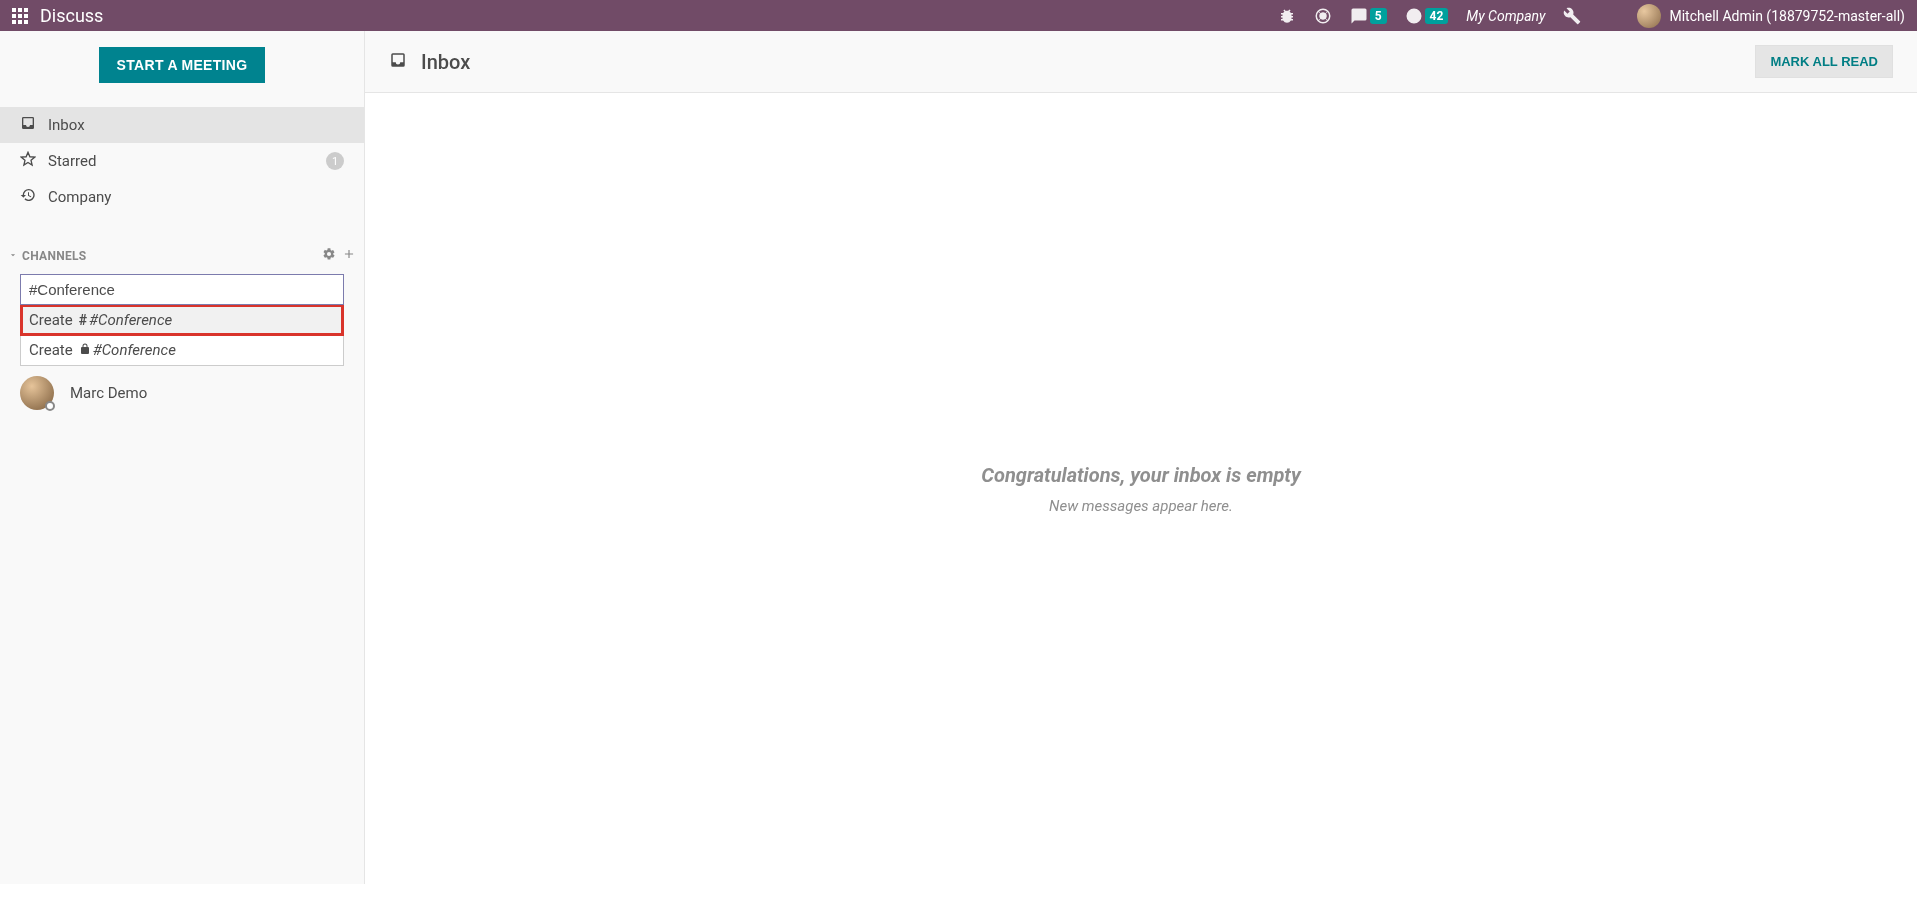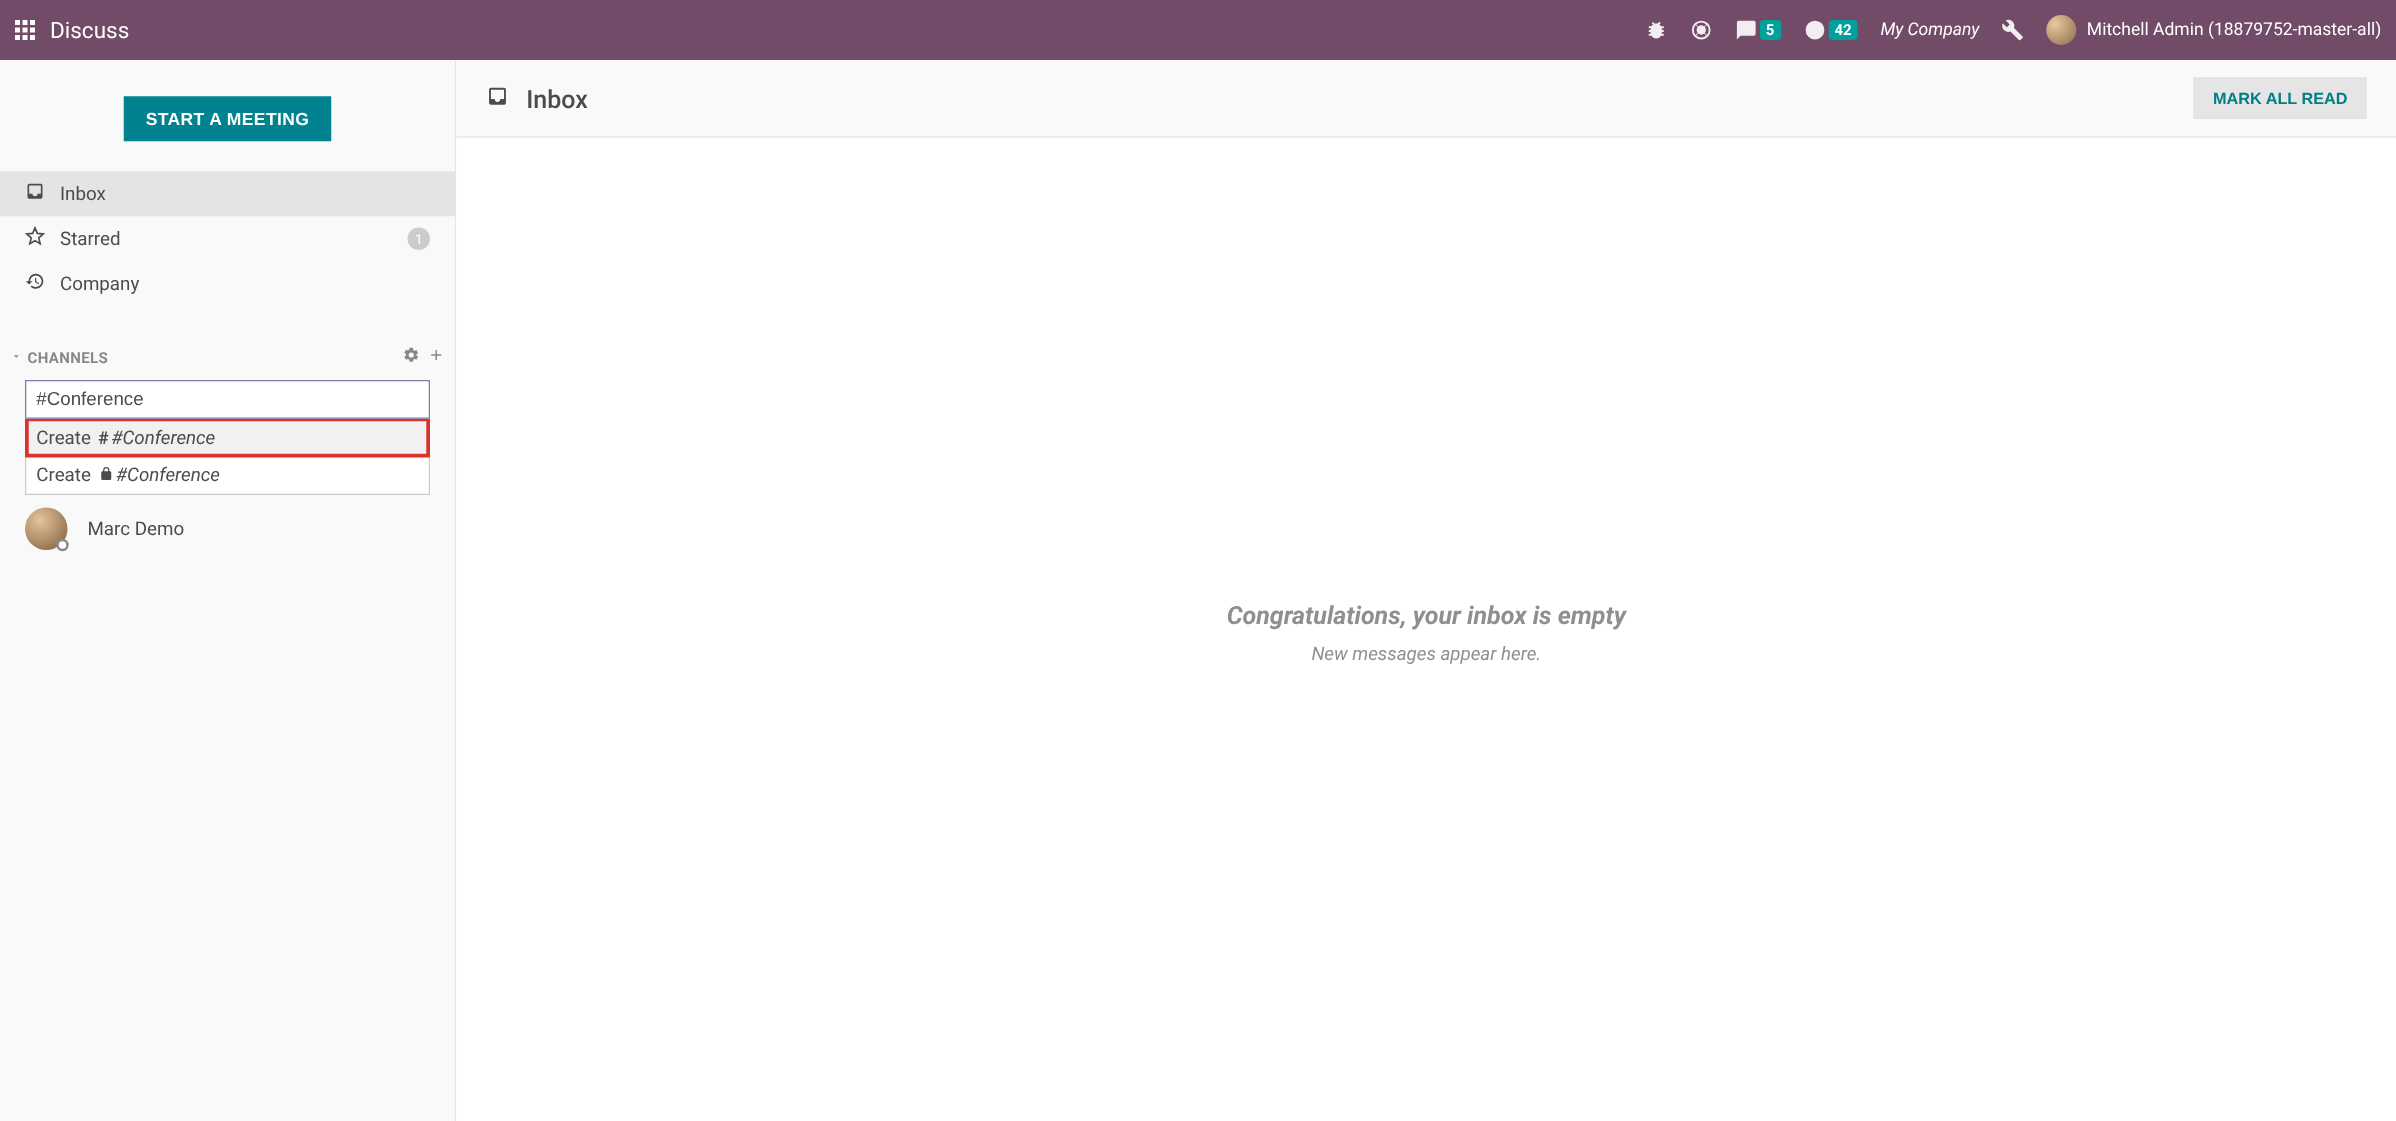--- a/index.html
+++ b/index.html
@@ -11,7 +11,7 @@
   align-items: center;
   background: #714B67;
   color: #ffffff;
-  height: 48px;
+  height: 31px;
   padding: 0 12px;
 }
 .navbar-left { display: flex; align-items: center; gap: 12px; }

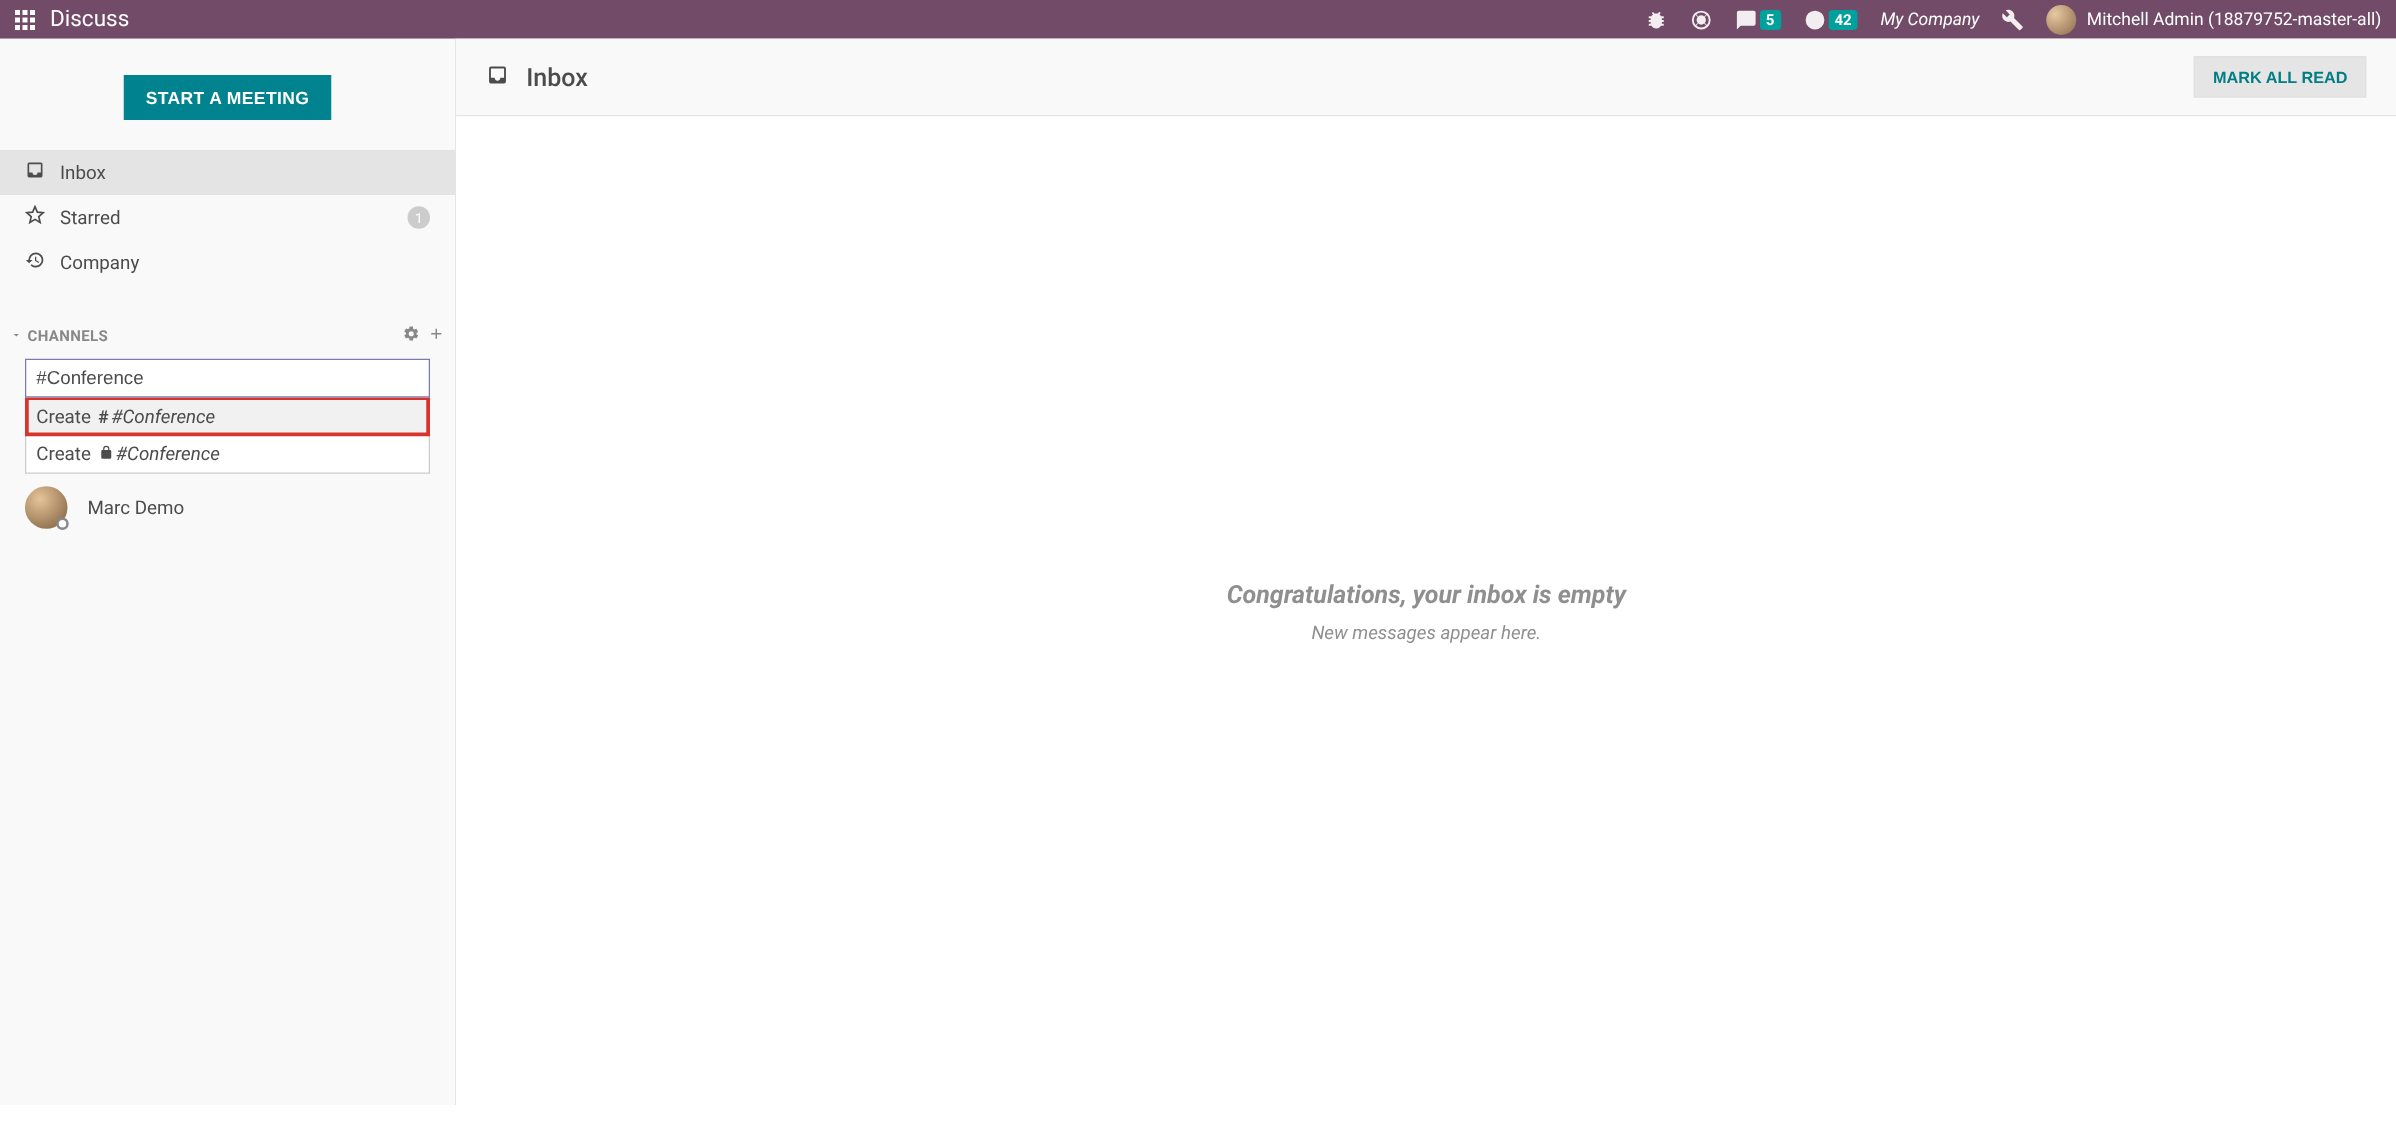--- a/index.html
+++ b/index.html
@@ -23,7 +23,7 @@
 .nav-icon svg { width: 18px; height: 18px; fill: rgba(255,255,255,0.9); }
 .badge-teal { background: #00A09D; color: #fff; font-size: 12px; font-weight: 700; padding: 1px 5px; border-radius: 3px; margin-left: 2px; }
 .company-name { color: #fff; font-size: 14px; font-style: italic; }
-.user-area { display: flex; align-items: center; gap: 8px; cursor: pointer; }
+.user-area { display: flex; align-items: center; gap: 8px; cursor: pointer; margin-left: 38px; }
 .avatar-sm { width: 24px; height: 24px; border-radius: 50%; background: radial-gradient(circle at 30% 30%, #e8c8a0, #8b6b4a); display: inline-block; }
 .user-name { color: #fff; font-size: 14px; }
 

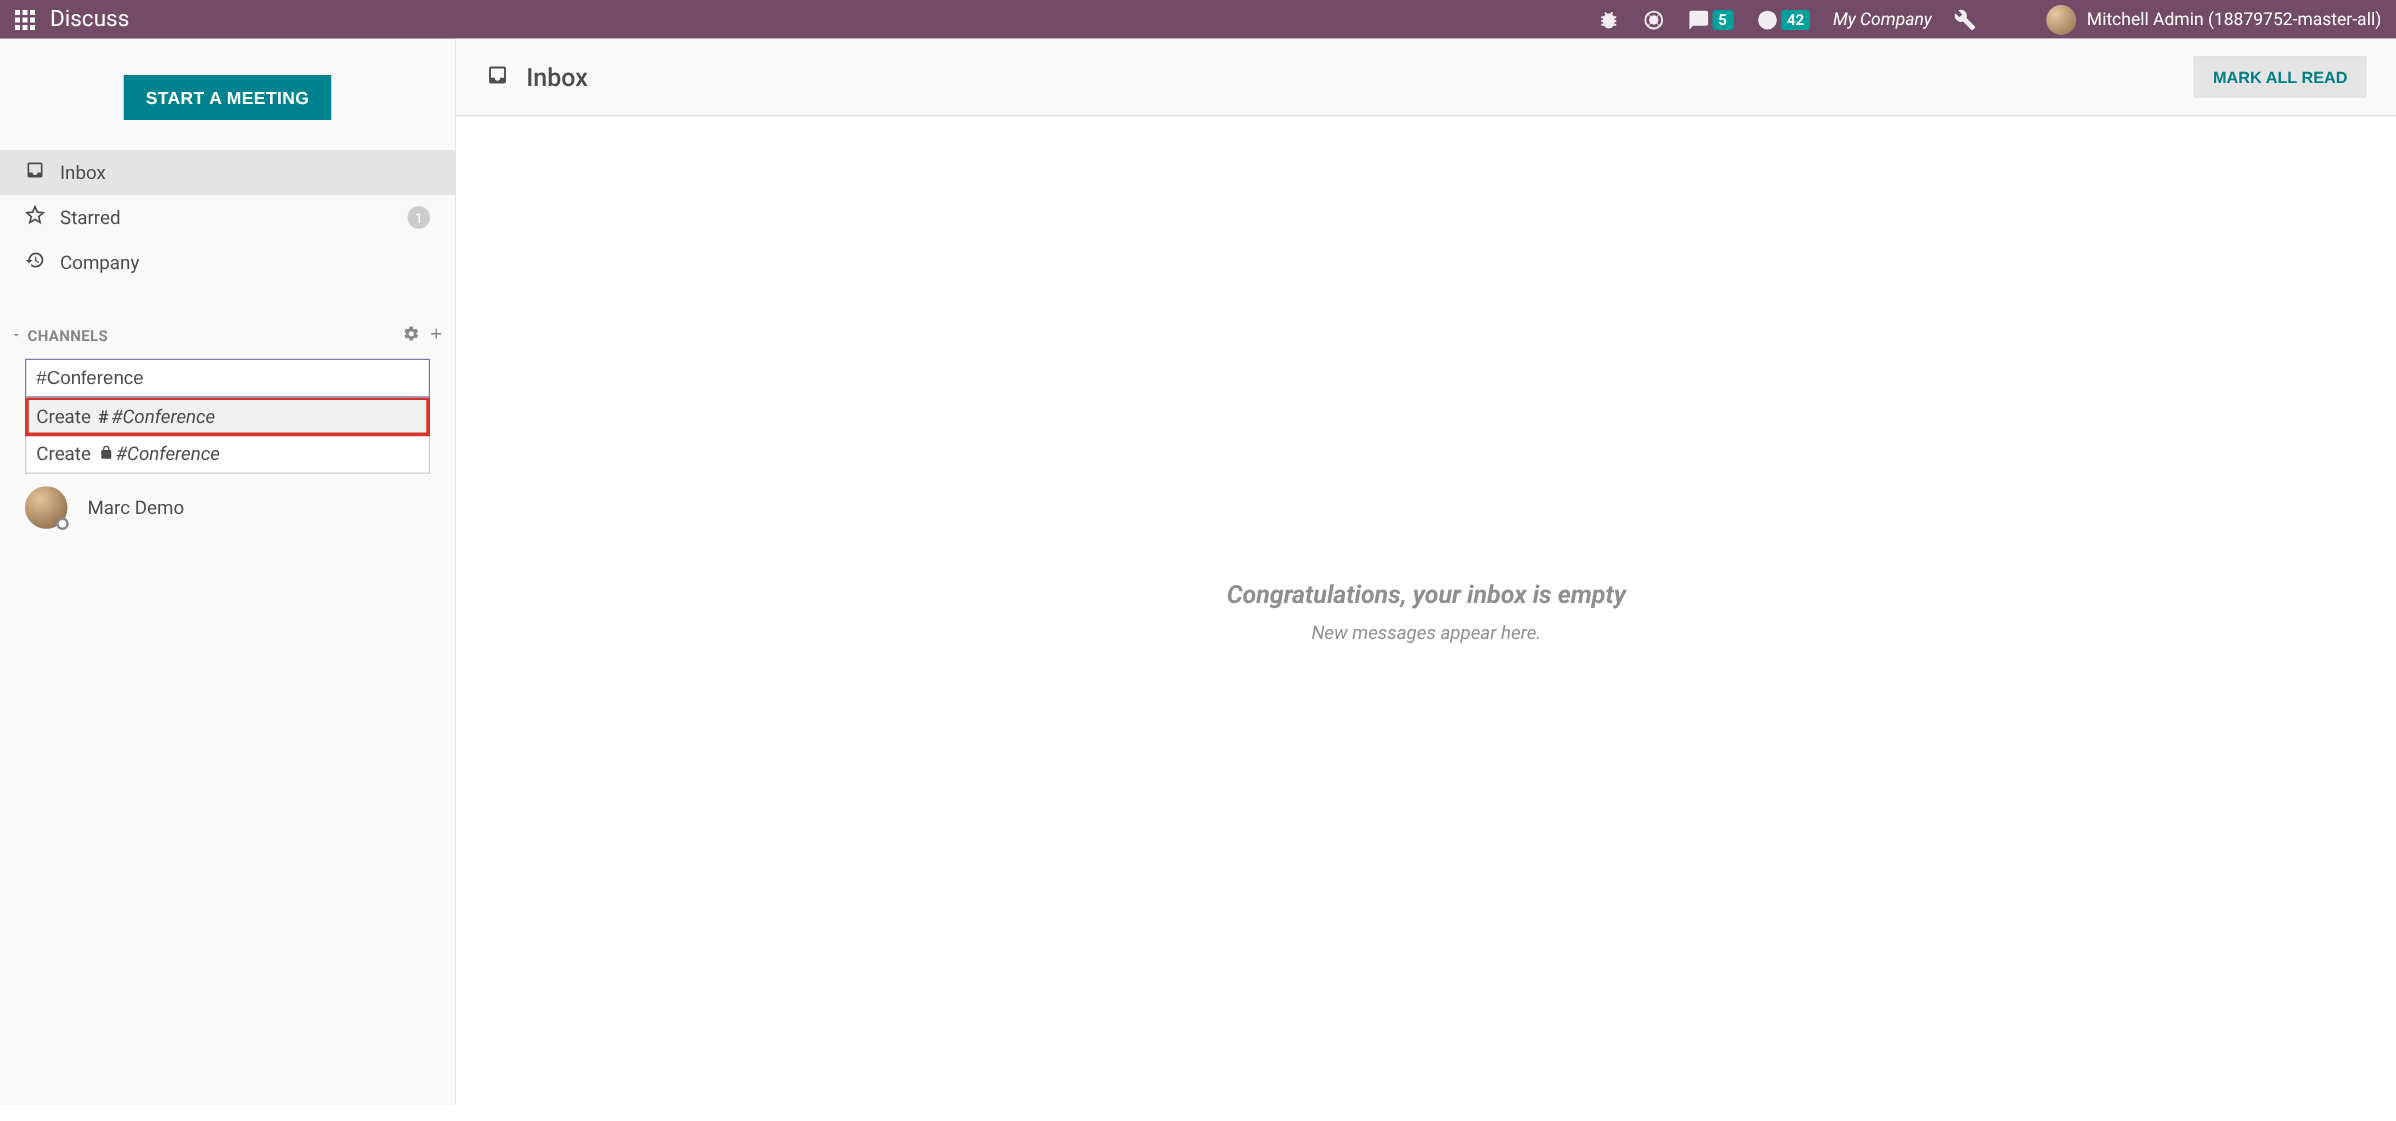--- a/index.html
+++ b/index.html
@@ -35,7 +35,7 @@
   border-right: 1px solid #e5e5e5;
   display: flex;
   flex-direction: column;
-  padding-top: 29px;
+  padding-top: 16px;
 }
 .main { flex: 1; display: flex; flex-direction: column; background: #ffffff; }
 

